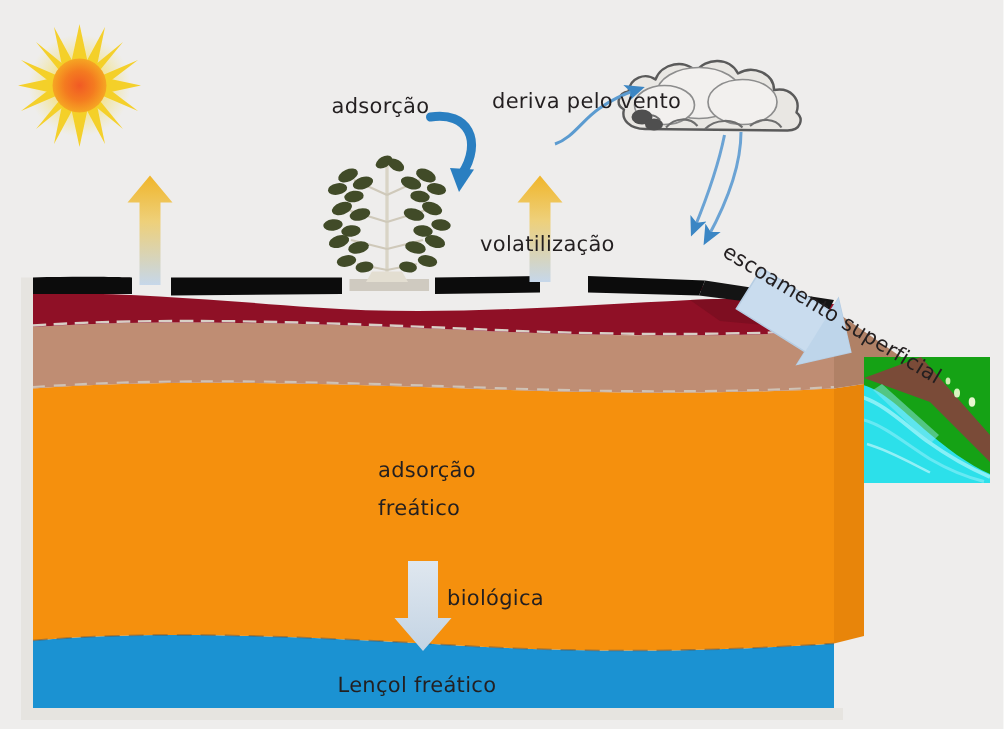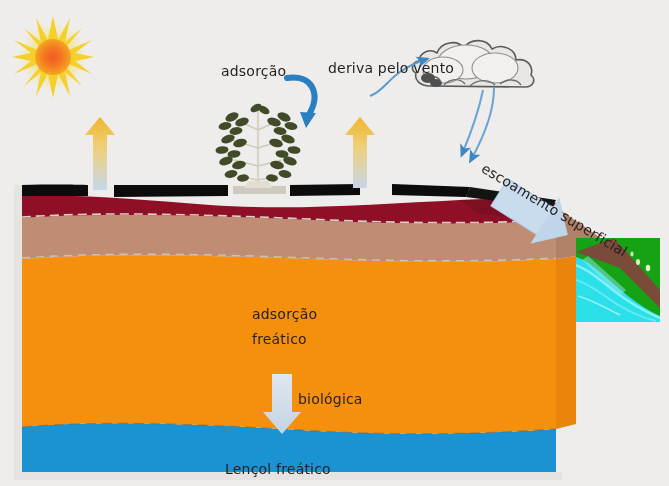--- a/index.html
+++ b/index.html
@@ -233,6 +233,7 @@
 
   <div class="lbl" style="left:221px;top:63px;">adsorção</div>
 
+  <div class="lbl" style="left:320px;top:155px;">volatilização</div>
 
   <div class="lbl" style="left:328px;top:44px;margin-top:16px;">deriva pelo vento</div>
 

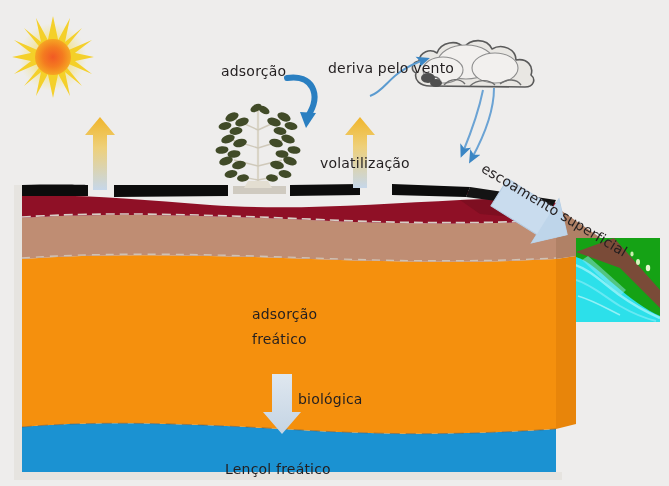--- a/index.html
+++ b/index.html
@@ -248,7 +248,7 @@
 
   <div class="lbl" style="left:298px;top:391px;">biológica</div>
 
-  <div class="lbl" style="left:225px;top:449px;margin-top:12px;">Lençol freático</div>
+  <div class="lbl" style="left:225px;top:449px;">Lençol freático</div>
 </div>
 
 </body></html>

